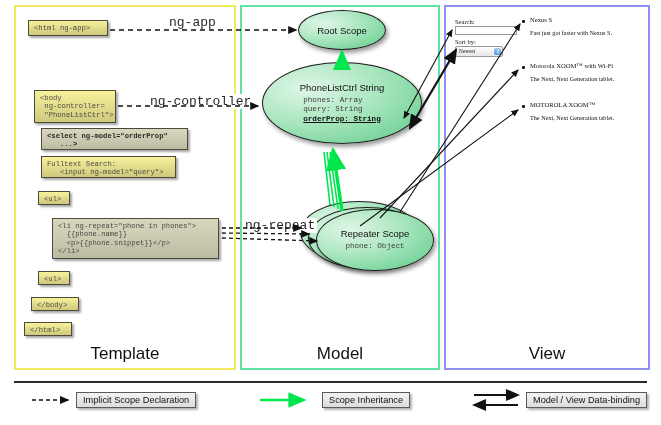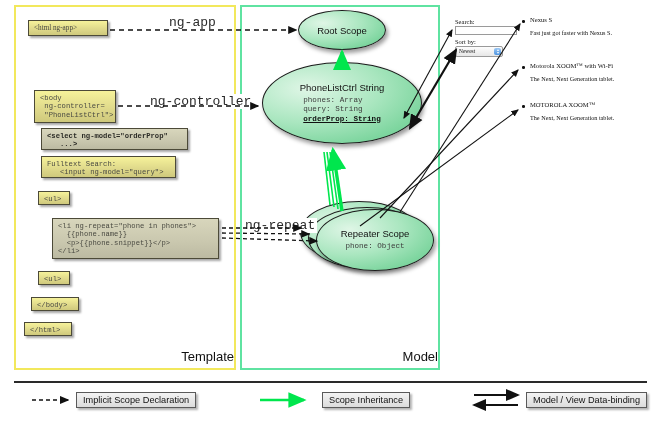--- a/index.html
+++ b/index.html
@@ -123,7 +123,7 @@
     <div class="panel-label">Model</div>
   </div>
 
-  <div class="codebox" style="left:28px;top:20px;width:80px;height:16px;font-family:Liberation Serif, serif;">&lt;html ng-app&gt;</div>
+  <div class="codebox" style="left:28px;top:20px;width:80px;height:16px;">&lt;html ng-app&gt;</div>
 
   <div class="codebox" style="left:34px;top:90px;width:82px;height:33px;">&lt;body
  ng-controller=

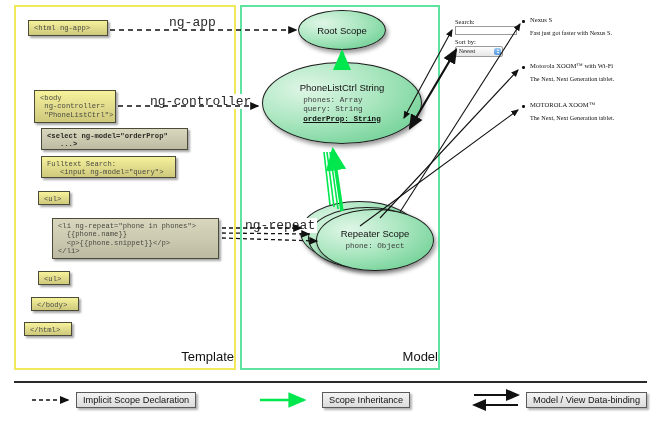--- a/index.html
+++ b/index.html
@@ -20,7 +20,7 @@
 
   .panel-label{
     position:absolute;bottom:4px;left:0;width:100%;
-    text-align:right;font-size:13px;color:#111;
+    text-align:center;font-size:17px;color:#111;
     font-family:"Liberation Sans",sans-serif;
   }
 

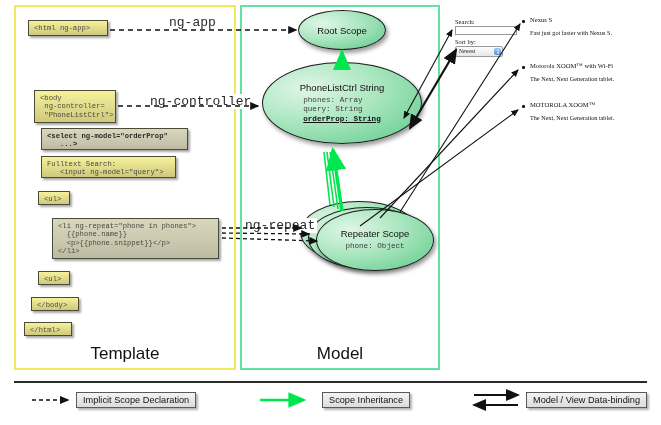--- a/index.html
+++ b/index.html
@@ -121,6 +121,9 @@
   </div>
   <div class="panel" id="panel-model">
     <div class="panel-label">Model</div>
+  </div>
+  <div class="panel" id="panel-view">
+    <div class="panel-label">View</div>
   </div>
 
   <div class="codebox" style="left:28px;top:20px;width:80px;height:16px;">&lt;html ng-app&gt;</div>

